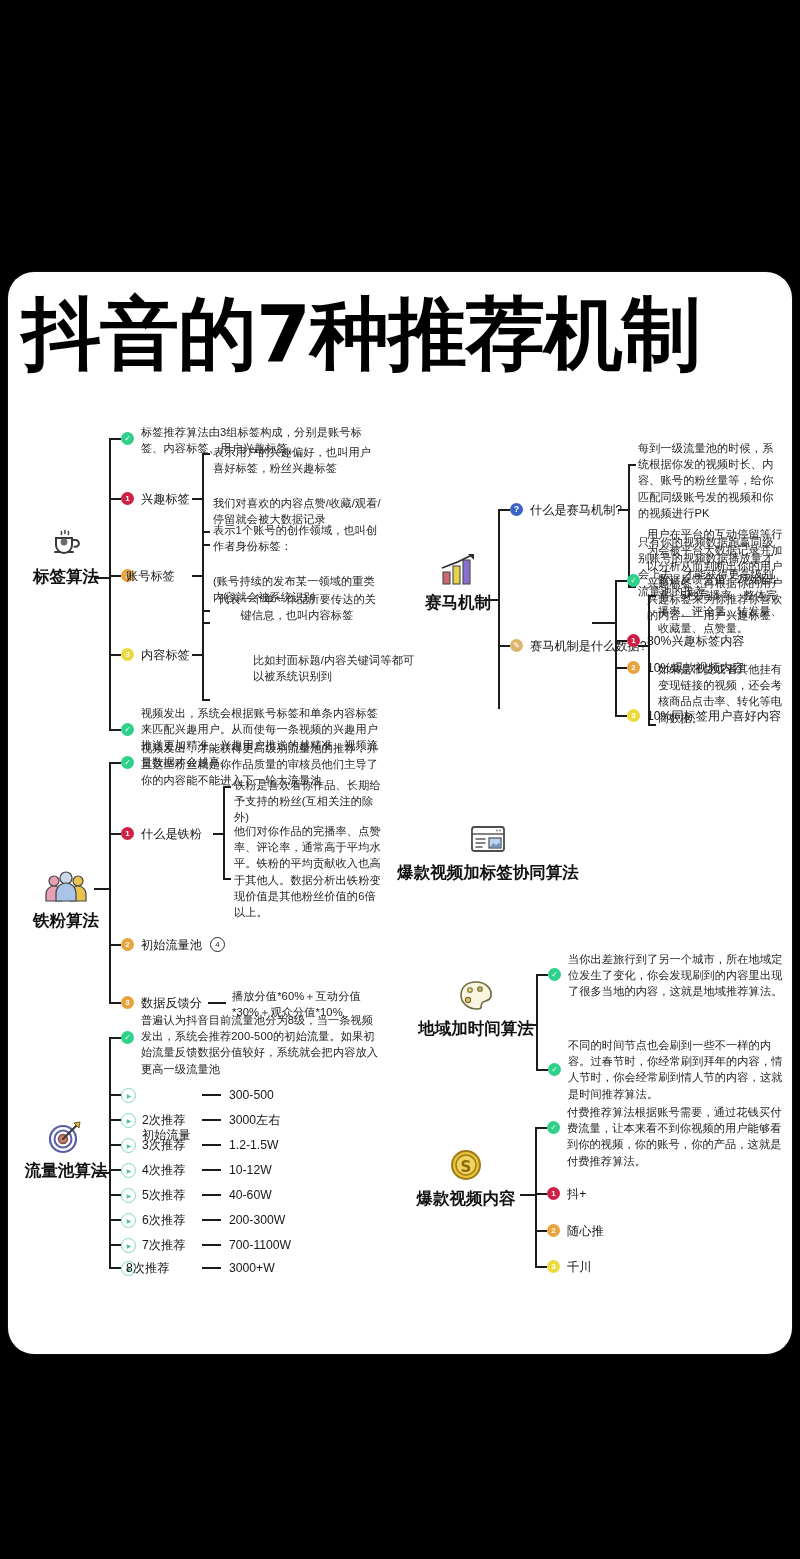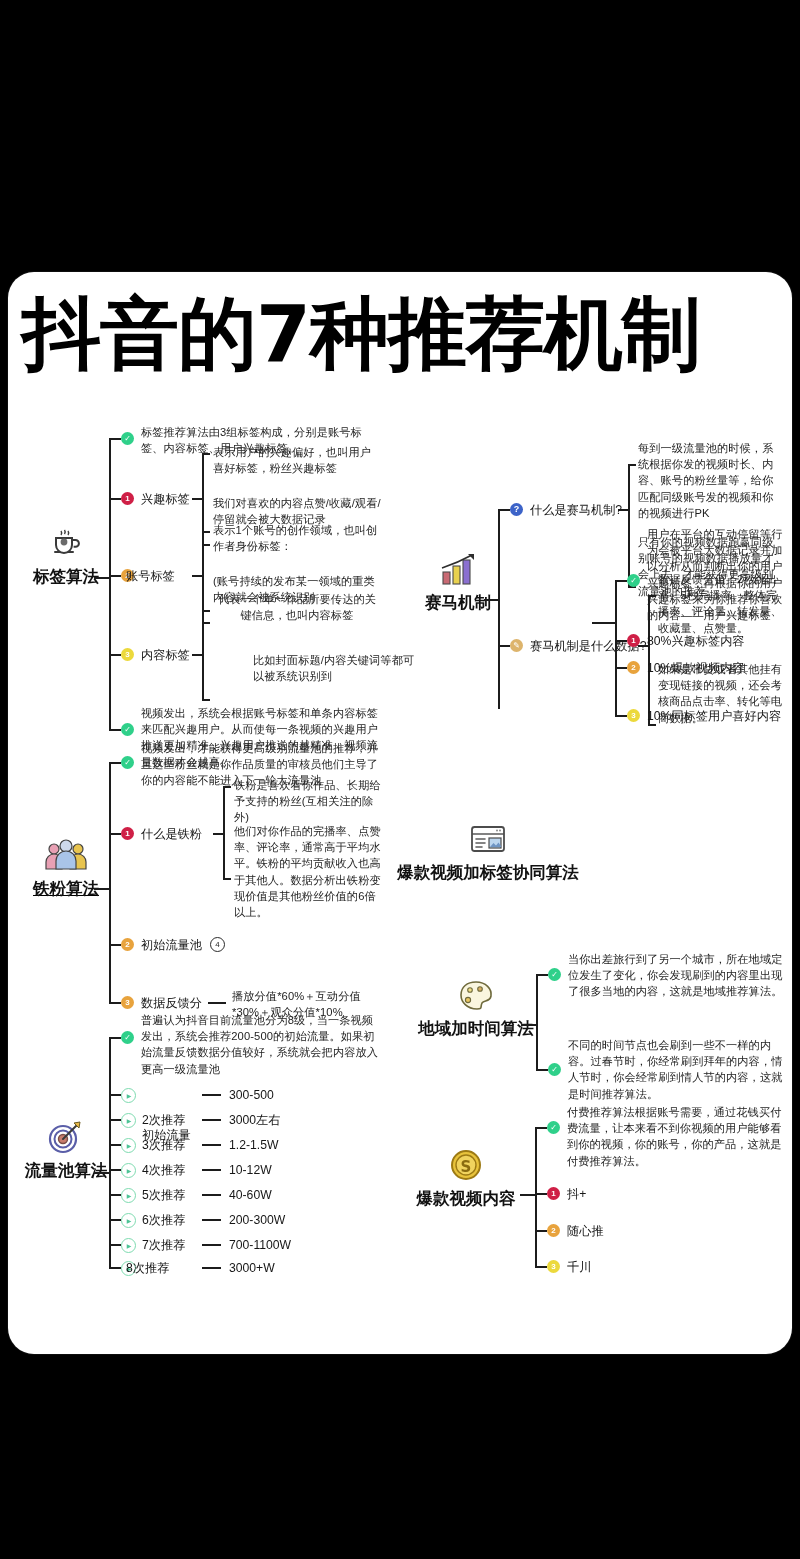--- a/index.html
+++ b/index.html
@@ -152,7 +152,7 @@
 
     <div class="branch">
 
-      <div class="root" style="left:-2px;top:564px;text-decoration:underline;">
+      <div class="root" style="left:-2px;top:596px;">
         <div class="ricon">
           <svg width="46" height="32" viewBox="0 0 46 32">
             <circle cx="11" cy="10" r="5" fill="#e8a0b4" stroke="#444" stroke-width="1.2"></circle>

